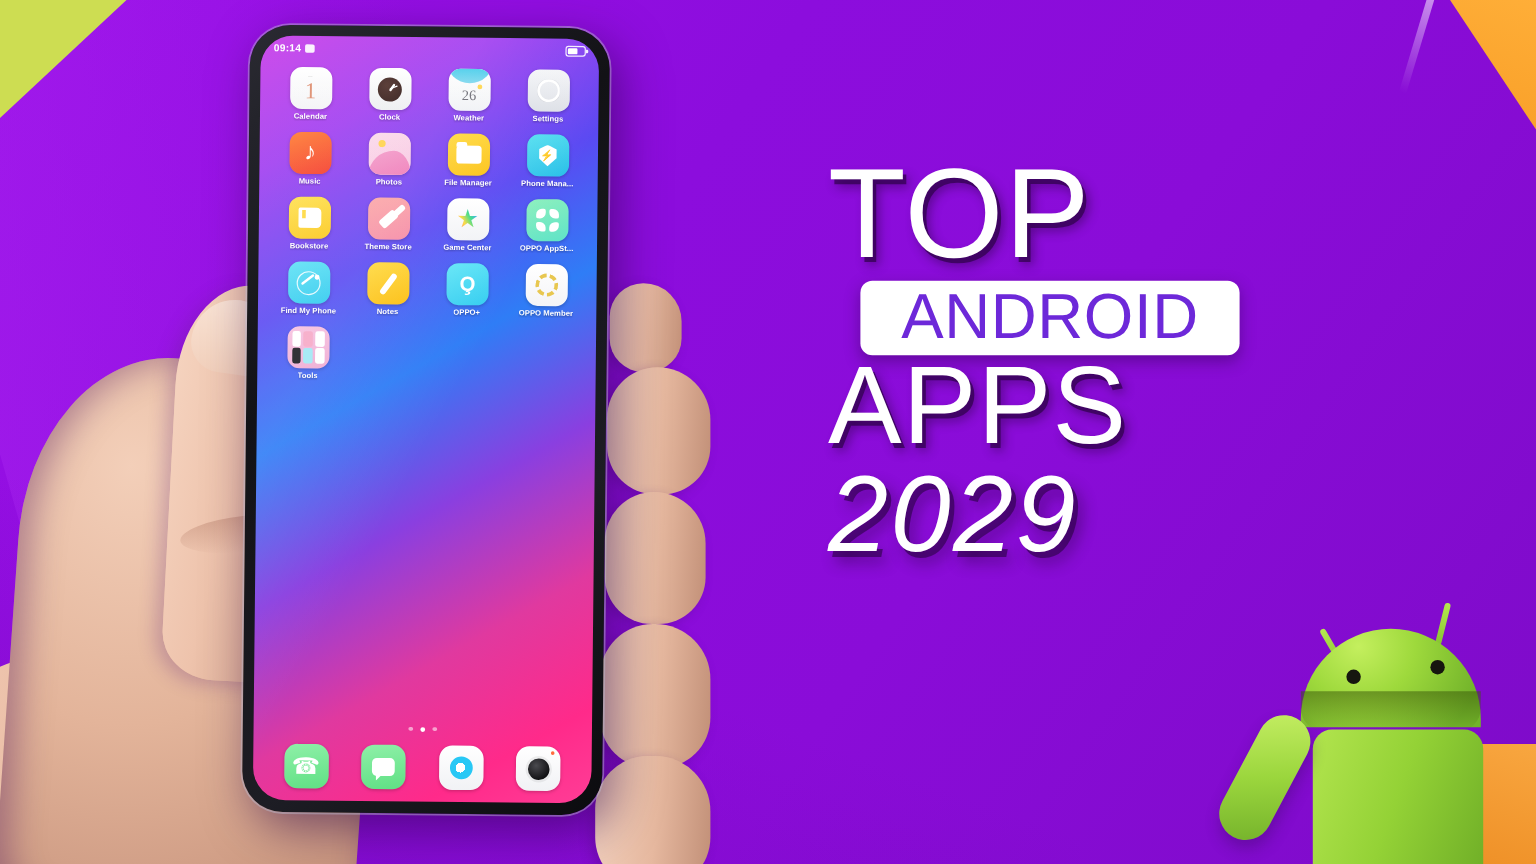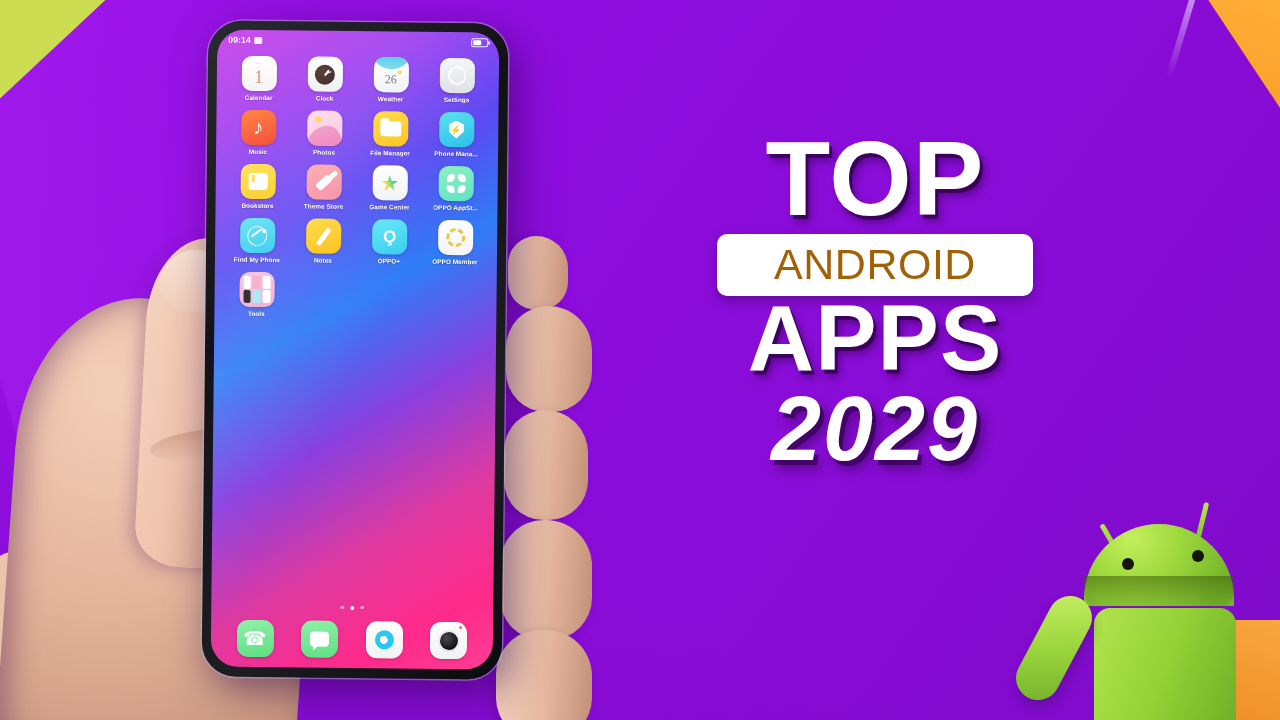--- a/index.html
+++ b/index.html
@@ -311,7 +311,7 @@
   
   #title { position:absolute; left:690px; top:130px; width:370px; }
   .t-line {
-    color:#fff; font-weight:bold; text-align:center; line-height:.92;
+    color:#fff; font-weight:normal; text-align:left; line-height:.92;
     letter-spacing:1px;
     text-shadow:
       3px 4px 0 rgba(35,0,55,.60),

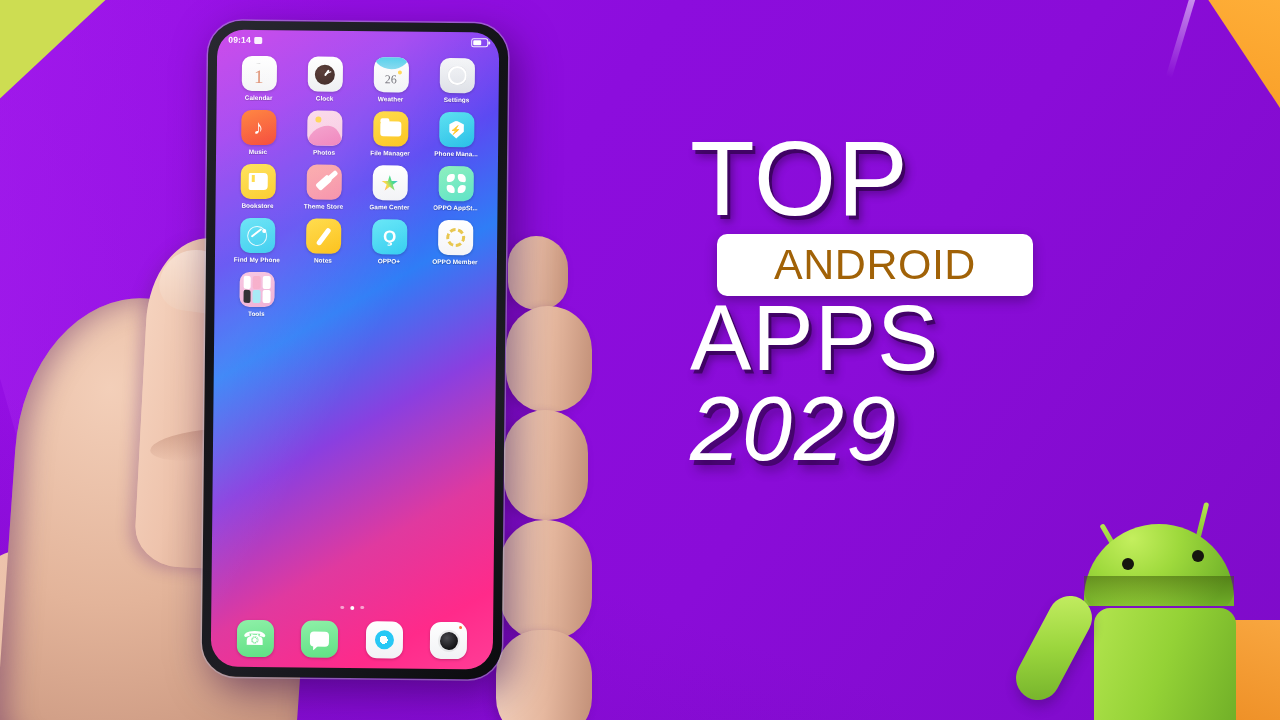--- a/index.html
+++ b/index.html
@@ -328,7 +328,7 @@
     box-shadow:0 5px 12px rgba(30,0,50,.35);
   }
   .badge span {
-    font-size:43px; color:#a16207; letter-spacing:.5px; font-weight:400;
+    font-size:53px; color:#6d28d9; letter-spacing:.5px; font-weight:400;
     font-family:"Liberation Sans", sans-serif;
   }
 

